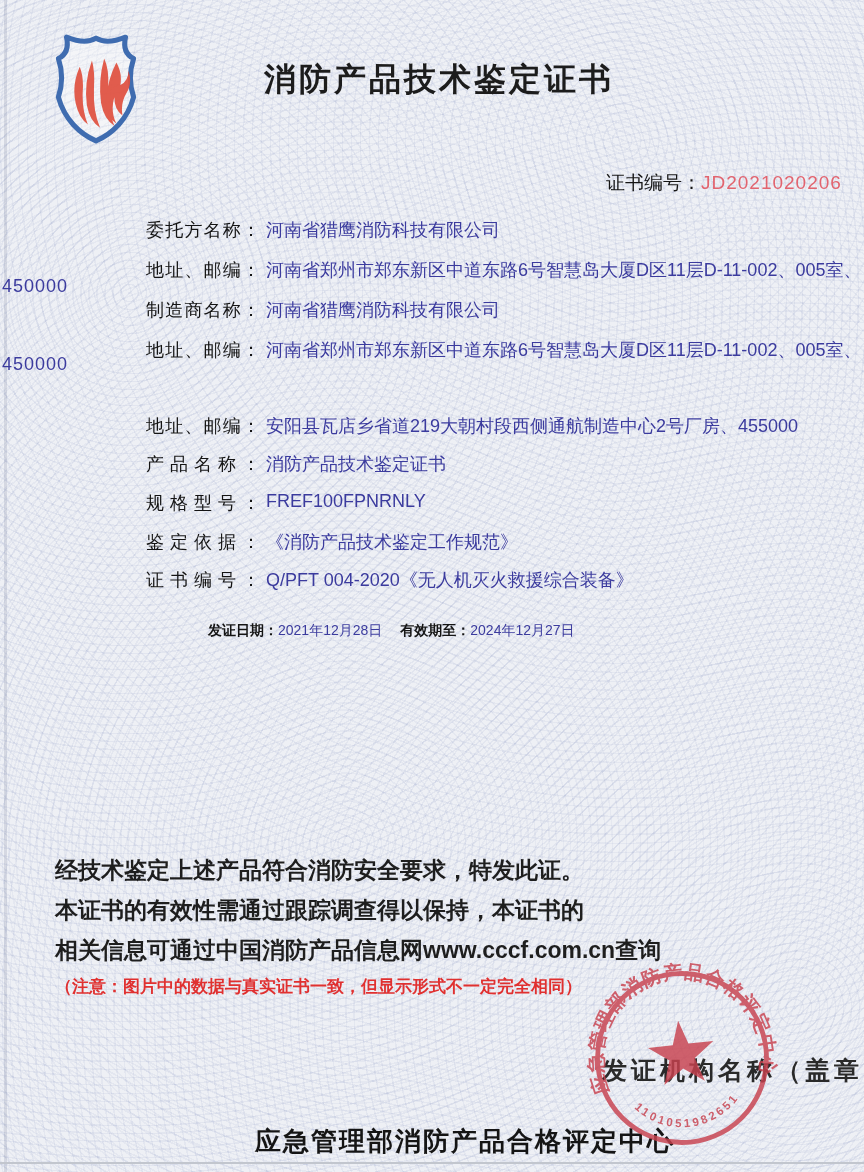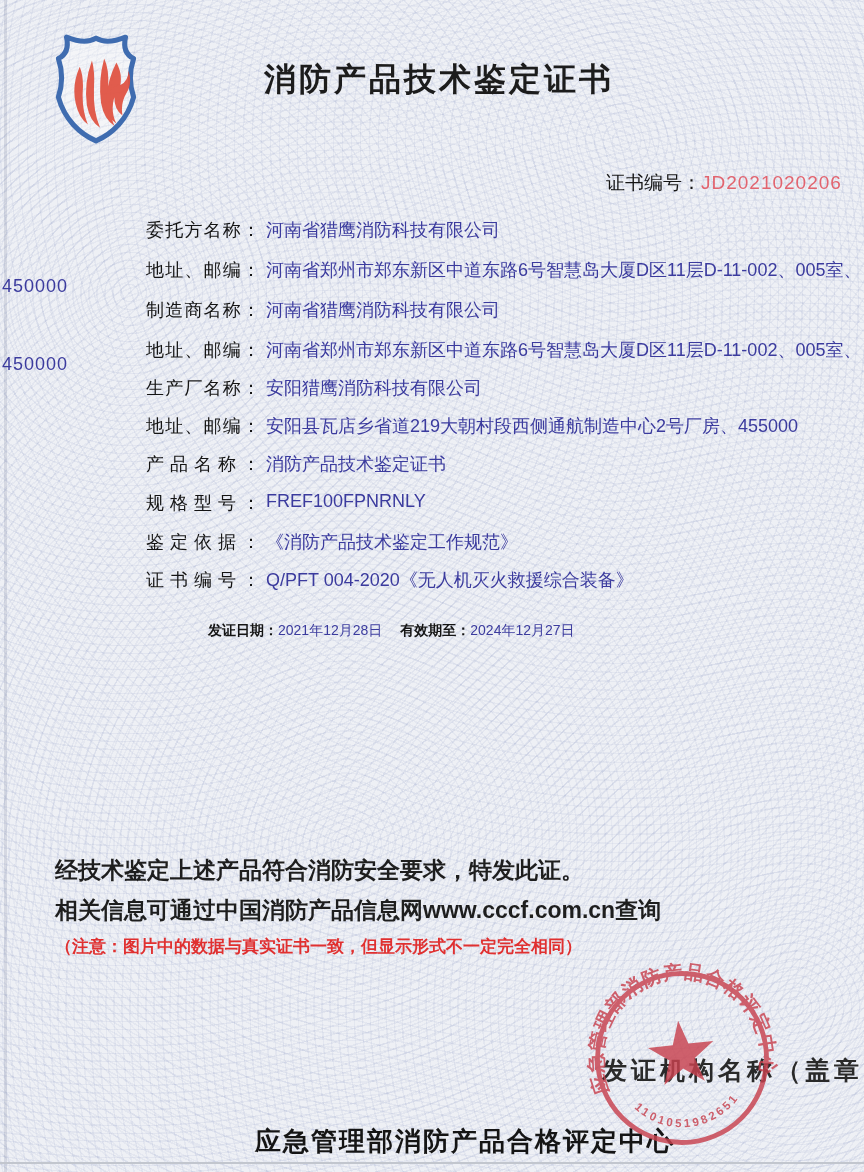--- a/index.html
+++ b/index.html
@@ -90,7 +90,6 @@
   <div class="frow fr1"><span class="flabel">地址、邮编：</span><span class="fvalue">河南省郑州市郑东新区中道东路6号智慧岛大厦D区11层D-11-002、005室、</span></div>
   <div class="frow fr2"><span class="flabel">制造商名称：</span><span class="fvalue">河南省猎鹰消防科技有限公司</span></div>
   <div class="frow fr3"><span class="flabel">地址、邮编：</span><span class="fvalue">河南省郑州市郑东新区中道东路6号智慧岛大厦D区11层D-11-002、005室、</span></div>
-  <div class="frow fr4"><span class="flabel">生产厂名称：</span><span class="fvalue">安阳猎鹰消防科技有限公司</span></div>
   <div class="frow fr5"><span class="flabel">地址、邮编：</span><span class="fvalue">安阳县瓦店乡省道219大朝村段西侧通航制造中心2号厂房、455000</span></div>
   <div class="frow fr6"><span class="flabel">产品名称：</span><span class="fvalue">消防产品技术鉴定证书</span></div>
   <div class="frow fr7"><span class="flabel">规格型号：</span><span class="fvalue">FREF100FPNRNLY</span></div>

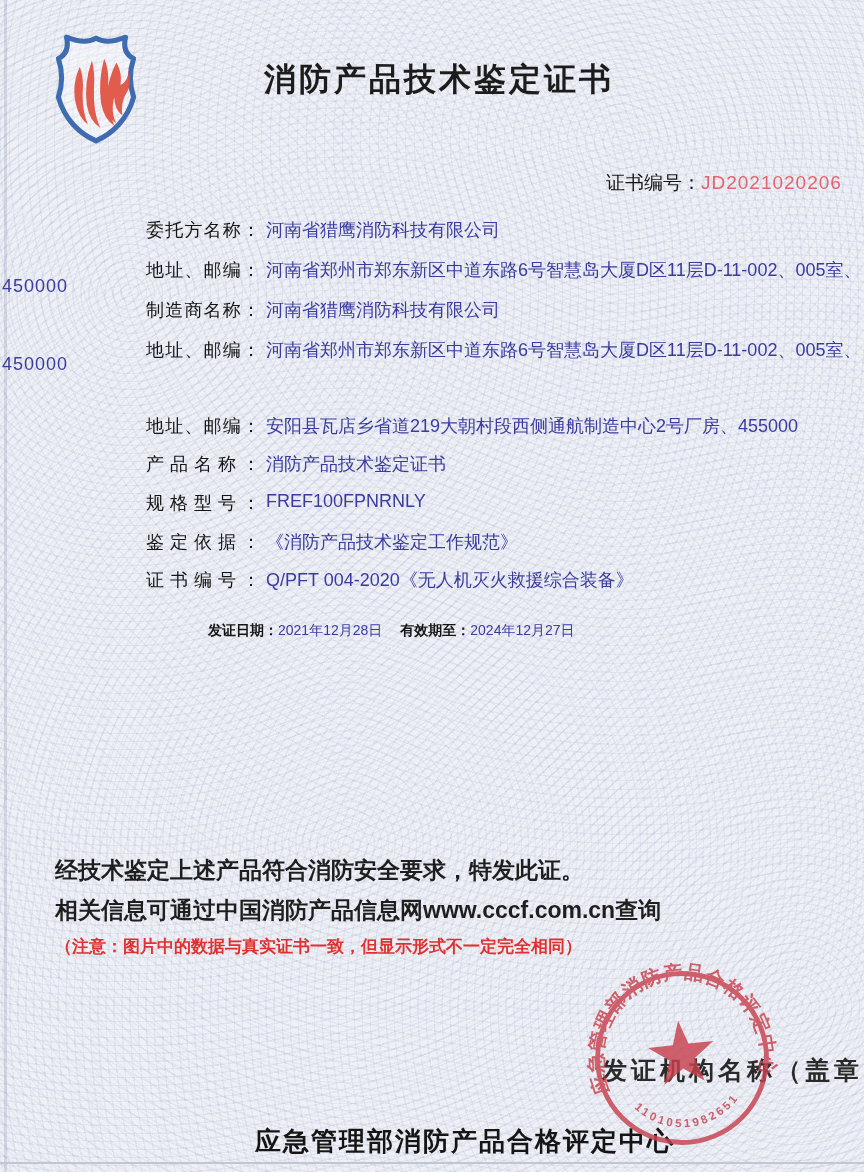--- a/index.html
+++ b/index.html
@@ -105,6 +105,7 @@
 
   <div class="statements">
     <div class="line">经技术鉴定上述产品符合消防安全要求，特发此证。</div>
+    <div class="line">本证书的有效性需通过跟踪调查得以保持，本证书的</div>
     <div class="line">相关信息可通过中国消防产品信息网www.cccf.com.cn查询</div>
     <div class="note">（注意：图片中的数据与真实证书一致，但显示形式不一定完全相同）</div>
   </div>

